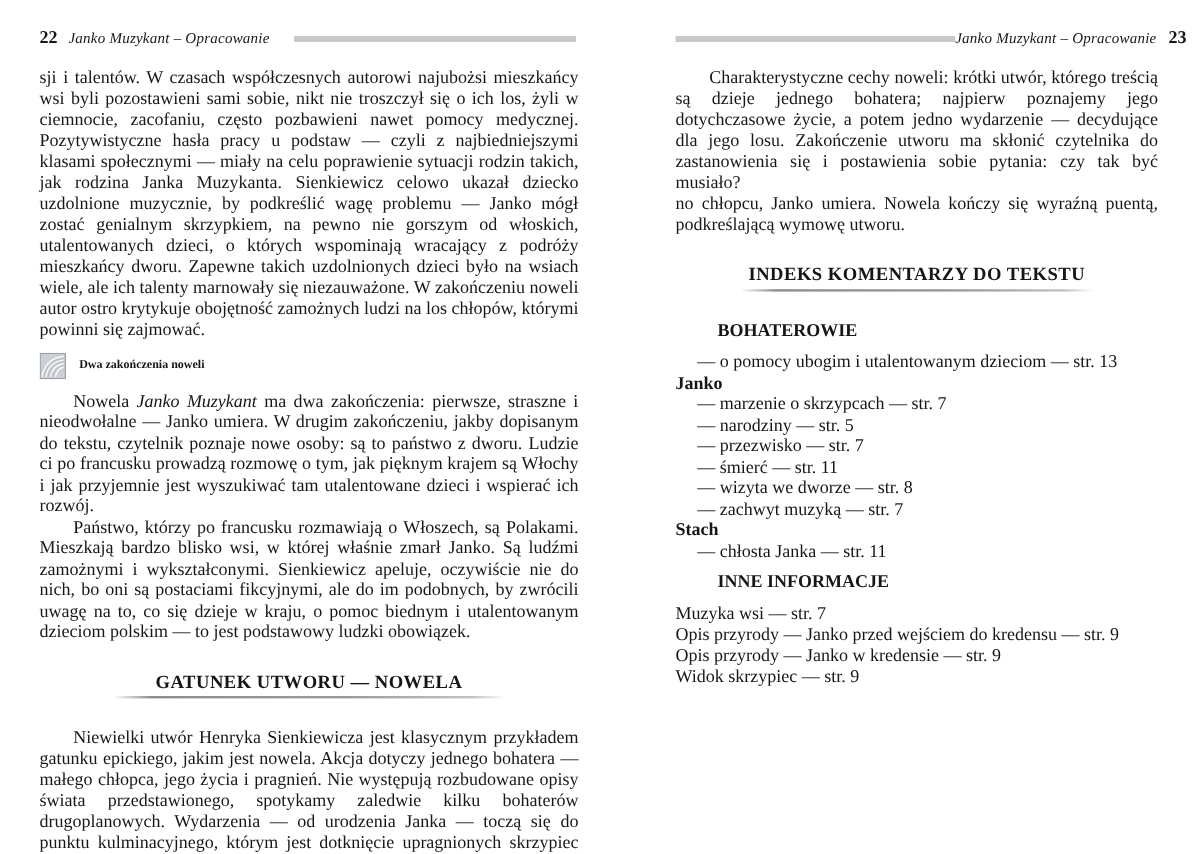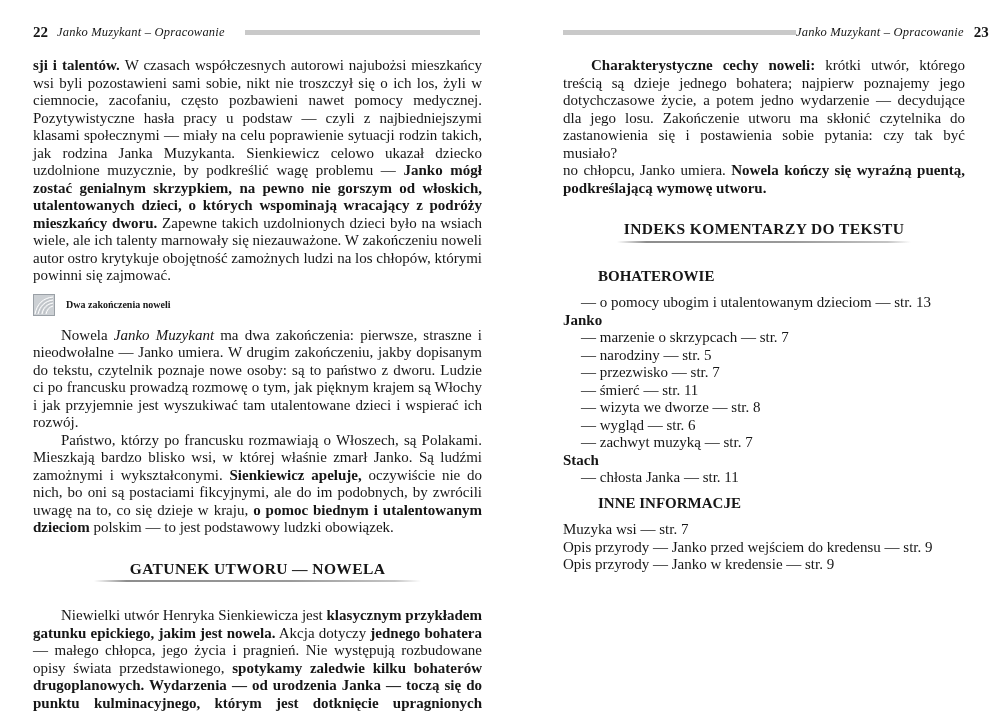--- a/index.html
+++ b/index.html
@@ -24,7 +24,7 @@
   .body{margin-top:17px;font-size:15px;line-height:17.5px}
   .p{text-align:justify}
   .p.ind{text-indent:28px}
-  .b{font-weight:bold}
+  .b{font-weight:normal}
   .i{font-style:italic}
 
   .icon-heading{display:flex;align-items:center;margin:9px 0 11px;font-weight:bold;font-size:10px}

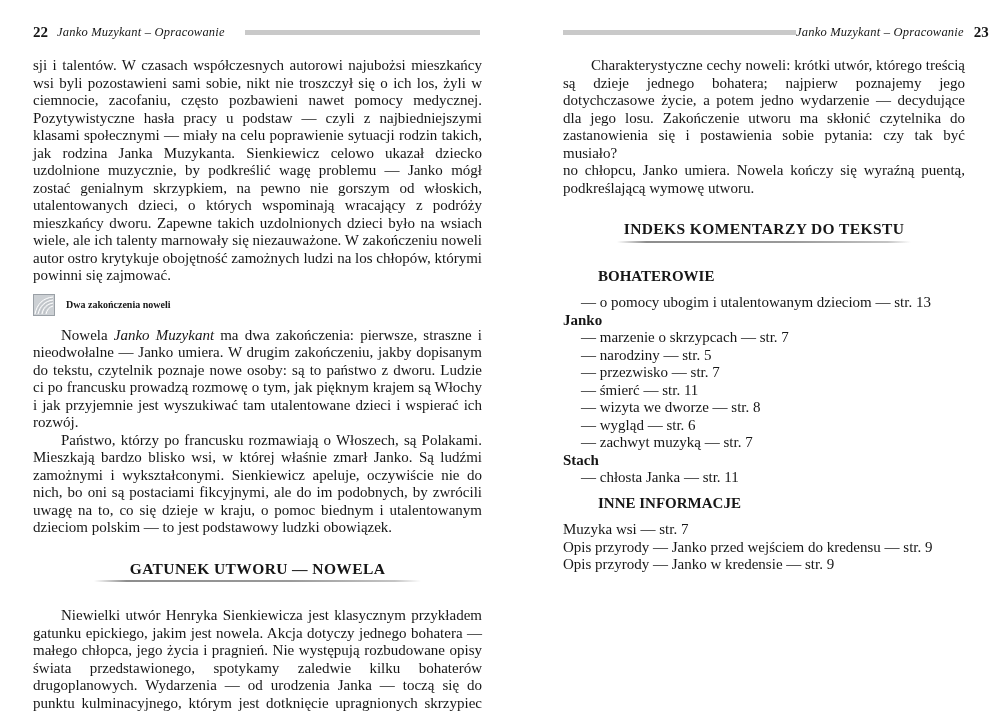--- a/index.html
+++ b/index.html
@@ -100,7 +100,6 @@
         <div class="entry">— przezwisko — str. 7</div>
         <div class="entry">— śmierć — str. 11</div>
         <div class="entry">— wizyta we dworze — str. 8</div>
-        <div class="entry">— wygląd — str. 6</div>
         <div class="entry">— zachwyt muzyką — str. 7</div>
         <div class="gname">Stach</div>
         <div class="entry">— chłosta Janka — str. 11</div>

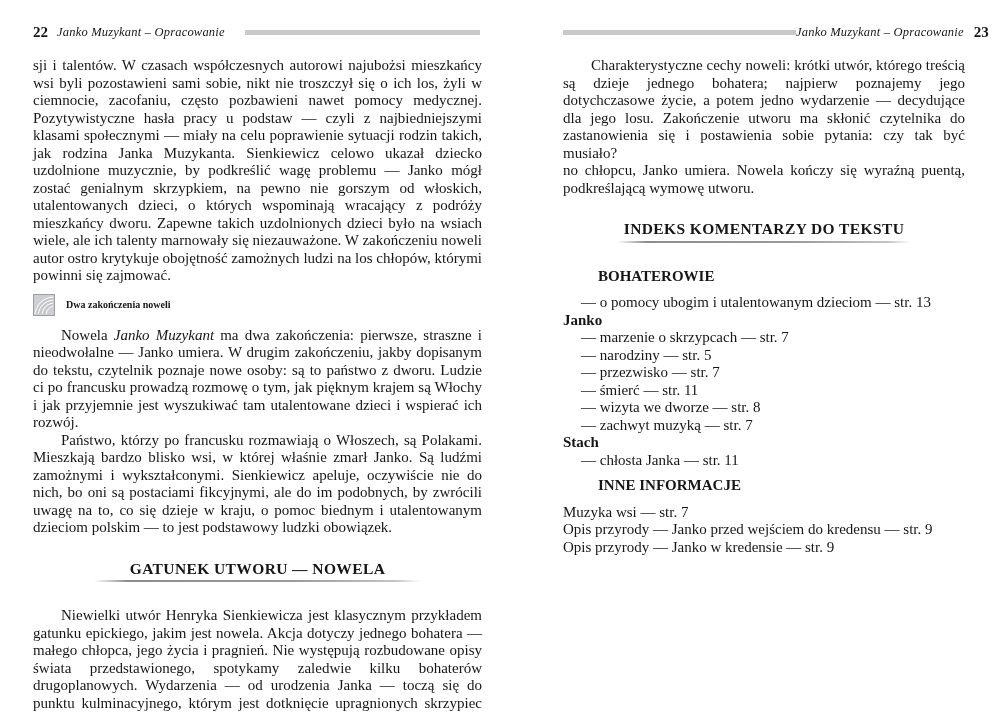--- a/index.html
+++ b/index.html
@@ -109,6 +109,7 @@
         <div class="line">Muzyka wsi — str. 7</div>
         <div class="line">Opis przyrody — Janko przed wejściem do kredensu — str. 9</div>
         <div class="line">Opis przyrody — Janko w kredensie — str. 9</div>
+        <div class="line">Widok skrzypiec — str. 9</div>
       </div>
     </div>
 </div>

